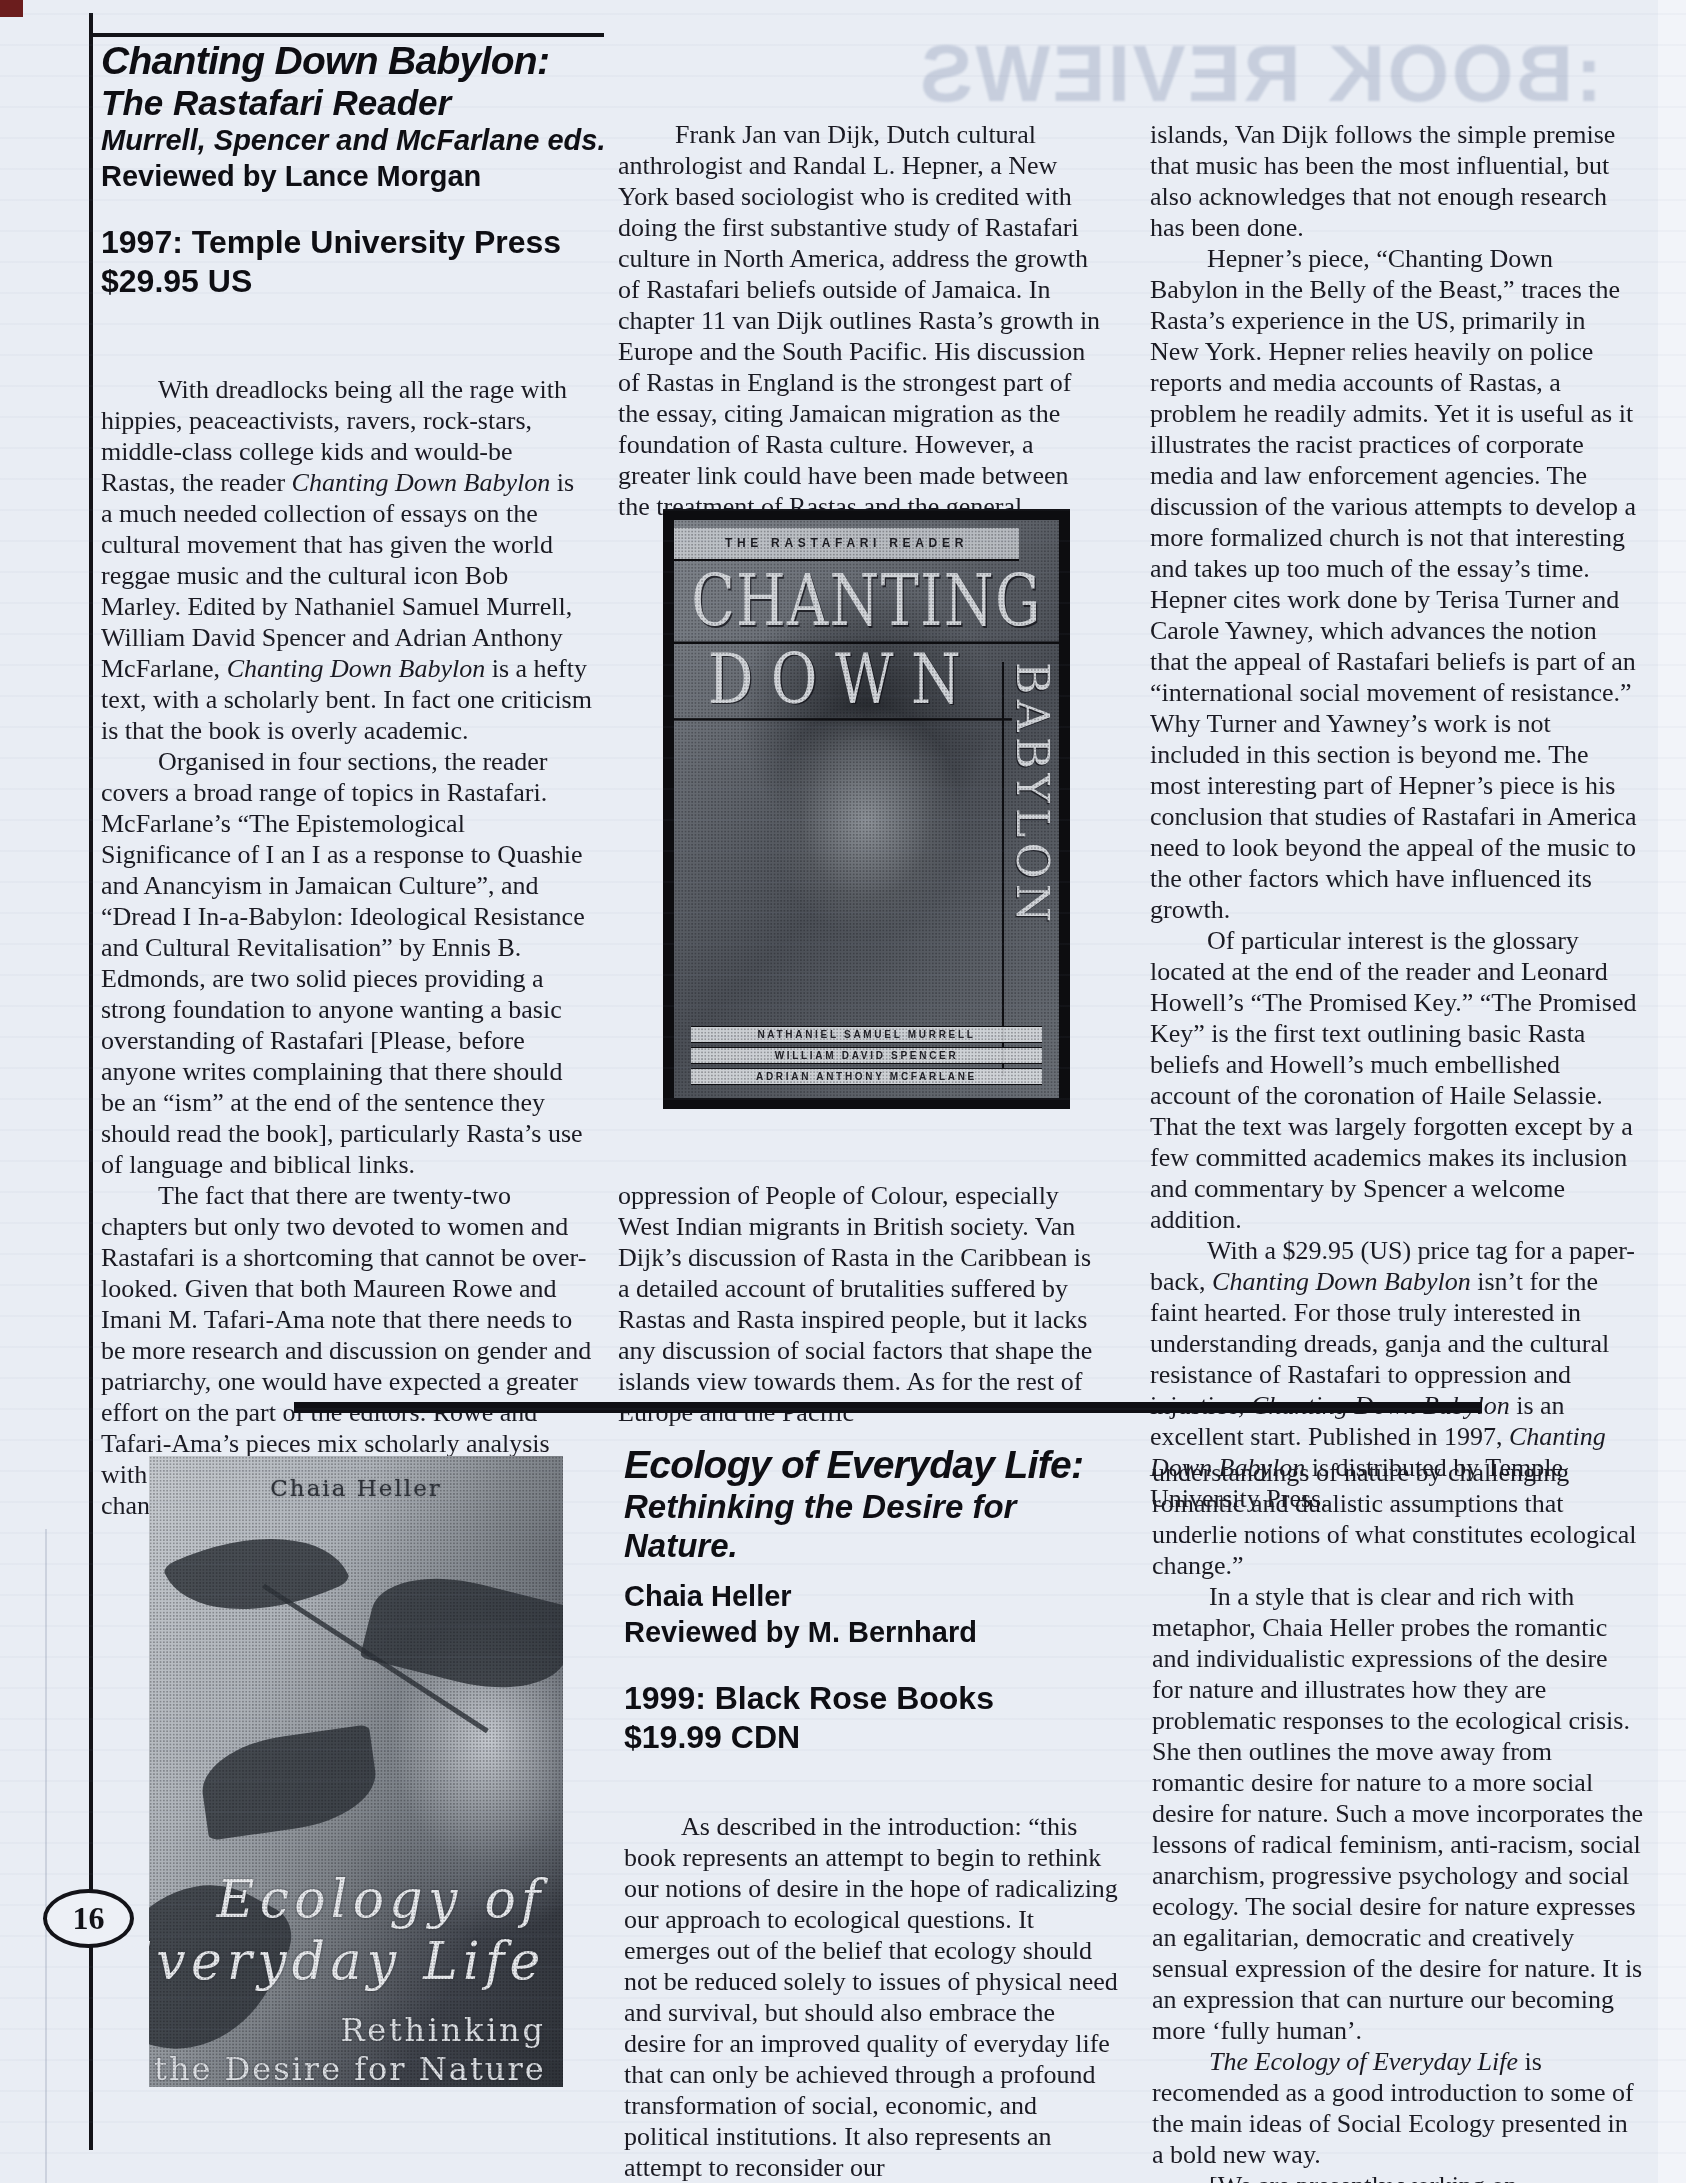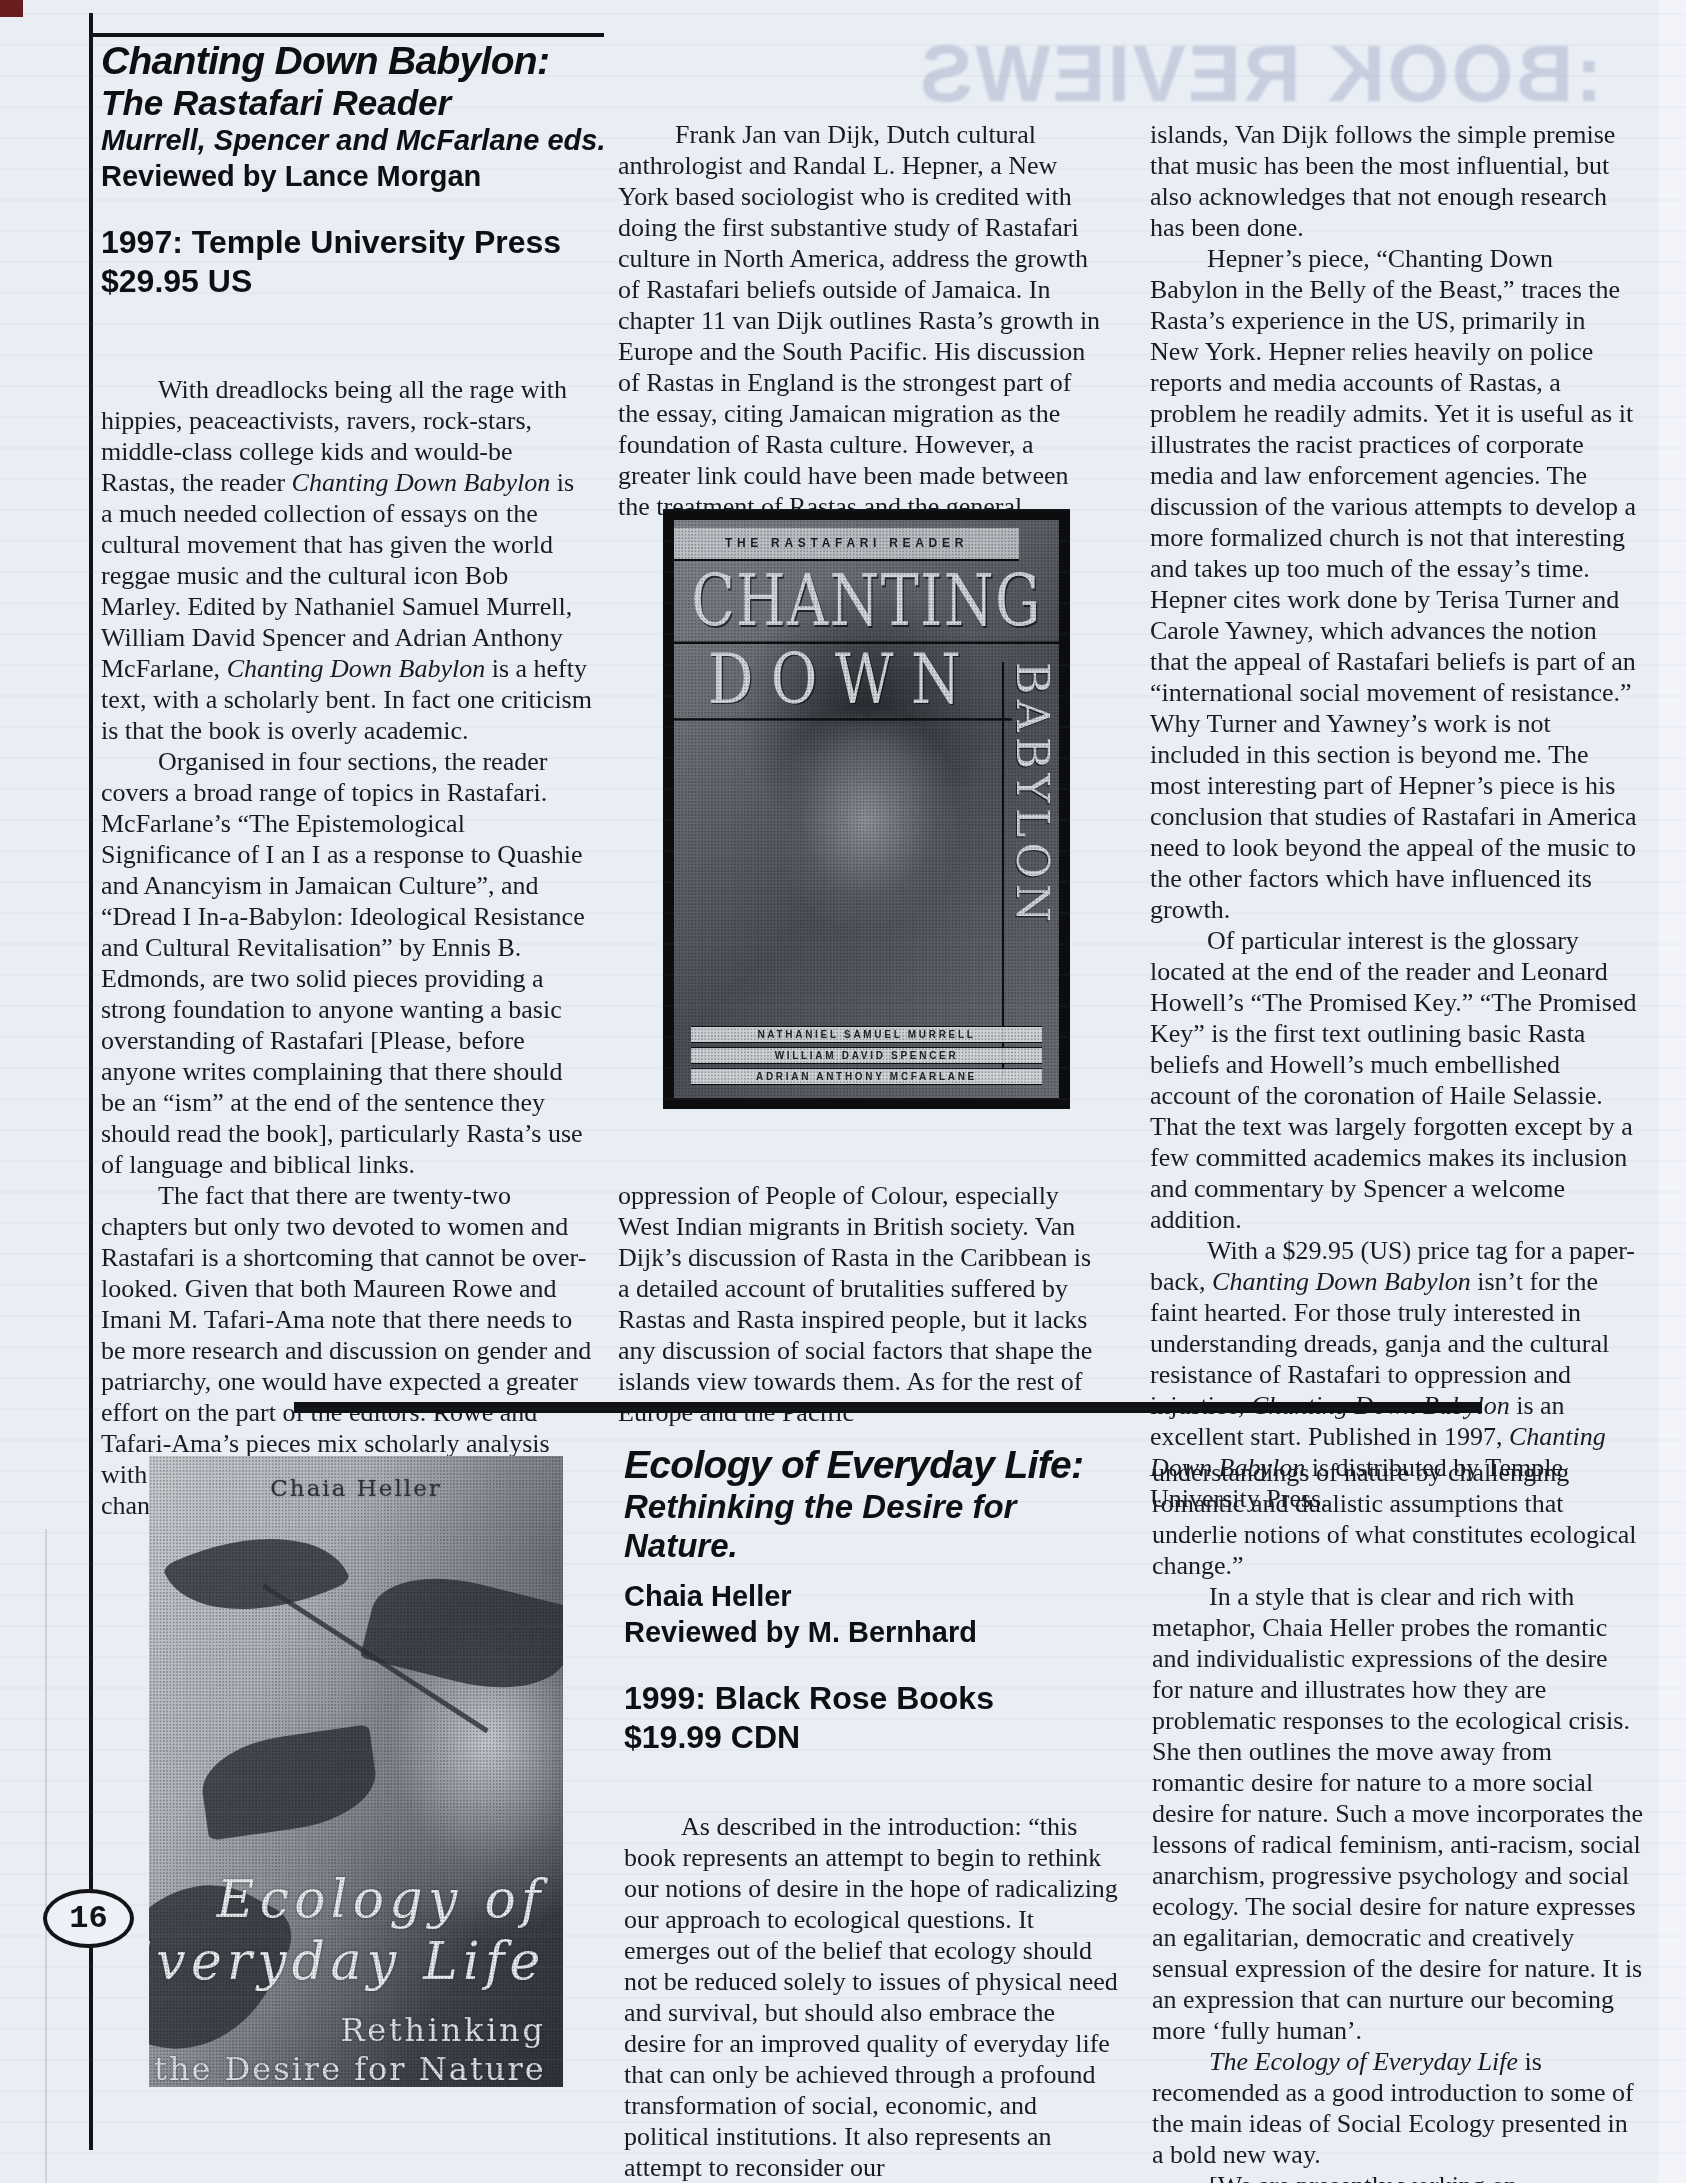--- a/index.html
+++ b/index.html
@@ -80,7 +80,7 @@
   
   .badge{position:absolute;left:43px;top:1889px;width:83px;height:51px;background:#edf0f6;
       border:4px solid #131318;border-radius:50%;display:flex;align-items:center;justify-content:center;
-      font-family:Liberation Mono, monospace;font-weight:700;font-size:32px;color:#131318;z-index:5;}
+      font-family:Liberation Serif, serif;font-weight:700;font-size:32px;color:#131318;z-index:5;}
 </style>
 </head>
 <body>

